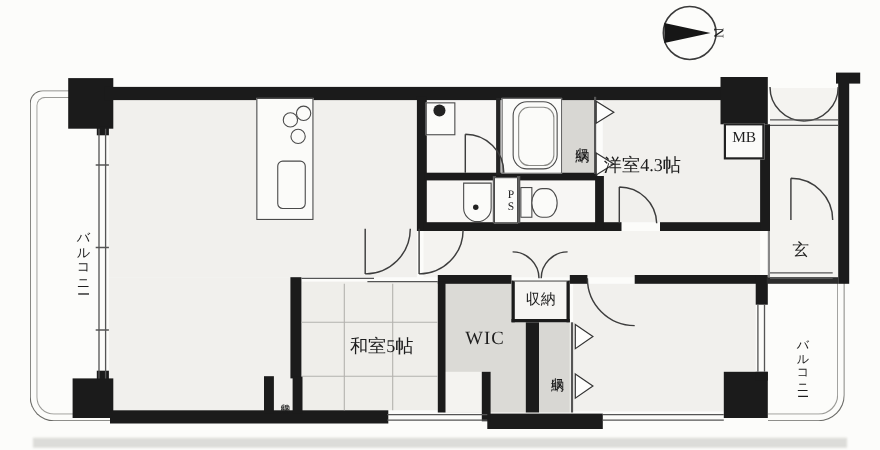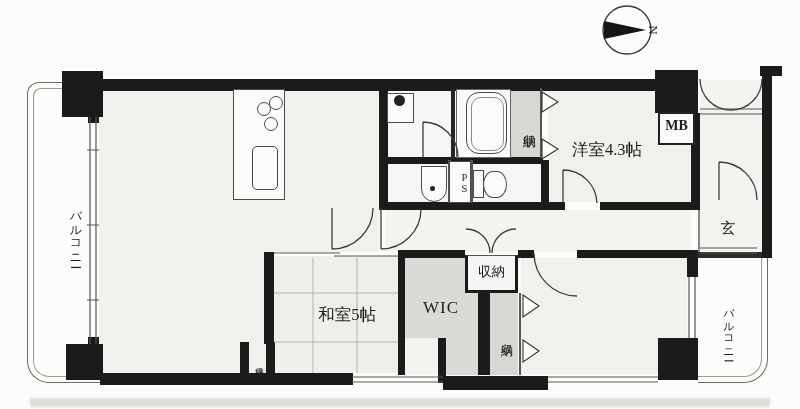--- a/index.html
+++ b/index.html
@@ -156,7 +156,7 @@
   <div class="lbl" style="left:717px;top:221px;width:22px;font-size:15px;">玄</div>
   <div class="lbl vert" style="left:60px;top:186px;width:22px;height:92px;font-size:12px;">バルコニー</div>
   <div class="lbl vert" style="left:714px;top:290px;width:20px;height:78px;font-size:11px;">バルコニー</div>
-  <div class="lbl" style="left:659px;top:119px;width:35px;font-size:14px;font-weight:bold;">MB</div>
+  <div class="lbl" style="left:659px;top:119px;width:35px;font-size:14px;">MB</div>
   <div class="lbl vert" style="left:450px;top:166px;width:20px;height:34px;font-size:10.5px;letter-spacing:0;">PS</div>
   <div class="lbl vert" style="left:515px;top:100px;width:21px;height:50px;font-size:13px;">収納</div>
   <div class="lbl" style="left:466px;top:265px;width:51px;font-size:13.5px;">収納</div>

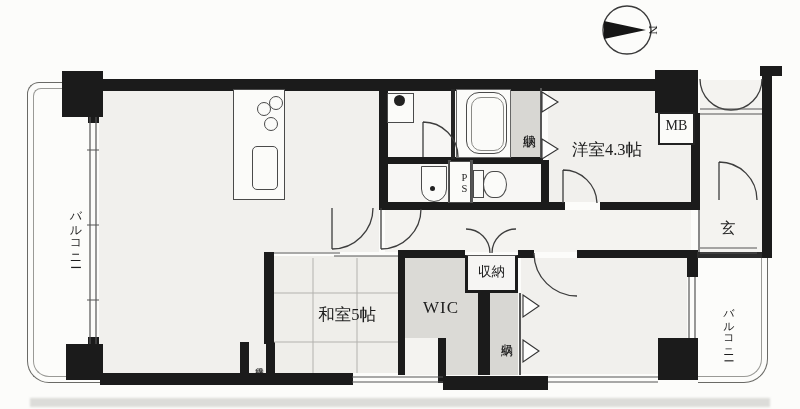--- a/index.html
+++ b/index.html
@@ -152,7 +152,7 @@
 
   <div class="lbl" style="left:299px;top:306px;width:96px;font-size:16.5px;">和室5帖</div>
   <div class="lbl" style="left:417px;top:299px;width:48px;font-size:17px;letter-spacing:1px;font-family:Liberation Serif, serif;">WIC</div>
-  <div class="lbl" style="left:543px;top:141px;width:128px;font-size:16.5px;">洋室4.3帖</div>
+  <div class="lbl" style="left:520px;top:141px;width:128px;font-size:16.5px;">洋室4.3帖</div>
   <div class="lbl" style="left:717px;top:221px;width:22px;font-size:15px;">玄</div>
   <div class="lbl vert" style="left:60px;top:186px;width:22px;height:92px;font-size:12px;">バルコニー</div>
   <div class="lbl vert" style="left:714px;top:290px;width:20px;height:78px;font-size:11px;">バルコニー</div>

